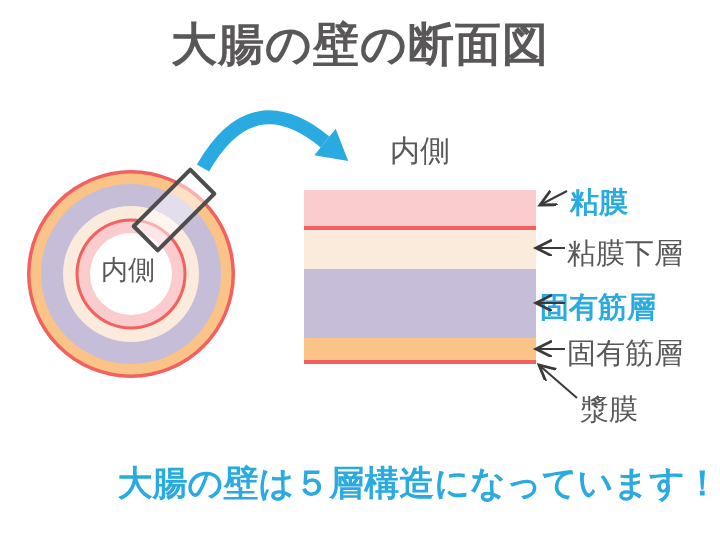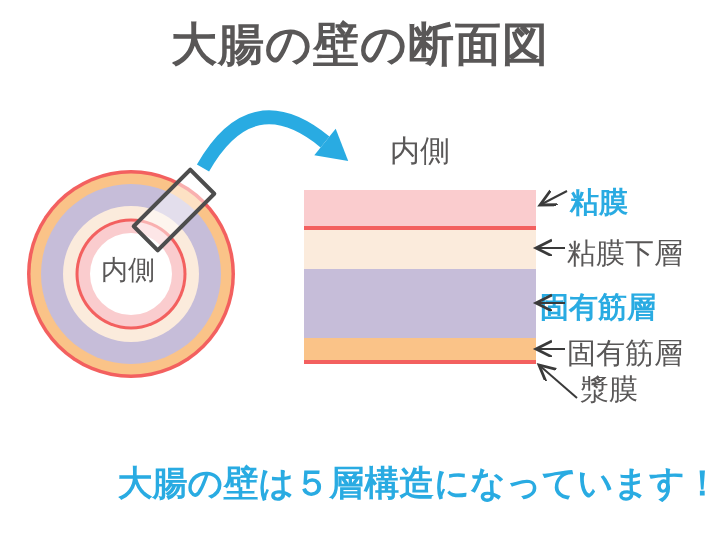--- a/index.html
+++ b/index.html
@@ -47,7 +47,7 @@
   #label-submucosa {left:567px;top:234px;}
   #label-muscularis{left:540px;top:288px;}
   #label-subserosa {left:567px;top:334px;}
-  #label-serosa    {left:580px;top:370px;text-align:right;}
+  #label-serosa    {left:580px;top:390px;text-align:right;}
   
   #caption{
     left:0;top:460px;width:720px;text-align:right;

